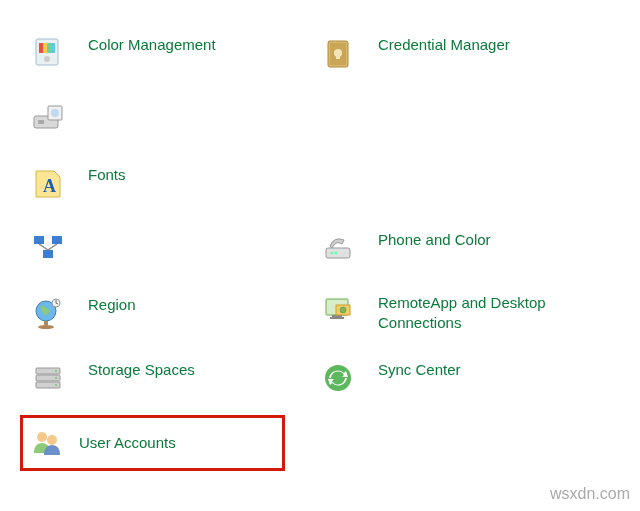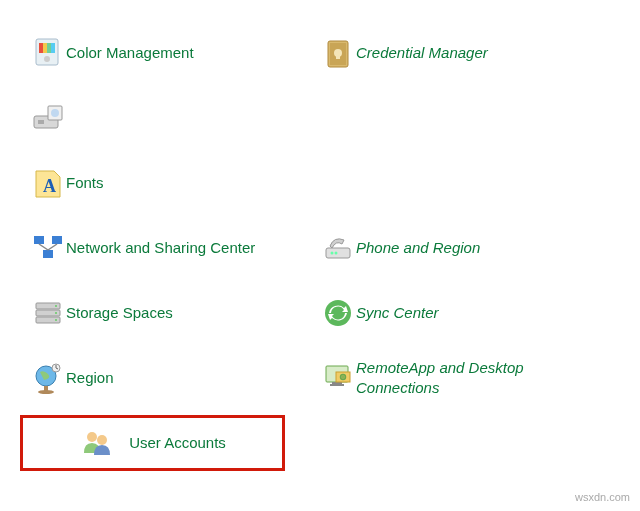--- a/index.html
+++ b/index.html
@@ -41,8 +41,8 @@
     }
     .item {
       display: flex;
-      align-items: center;
-      gap: 0;
+      align-items: flex-start;
+      gap: 22px;
     }
     .icon {
       width: 36px;

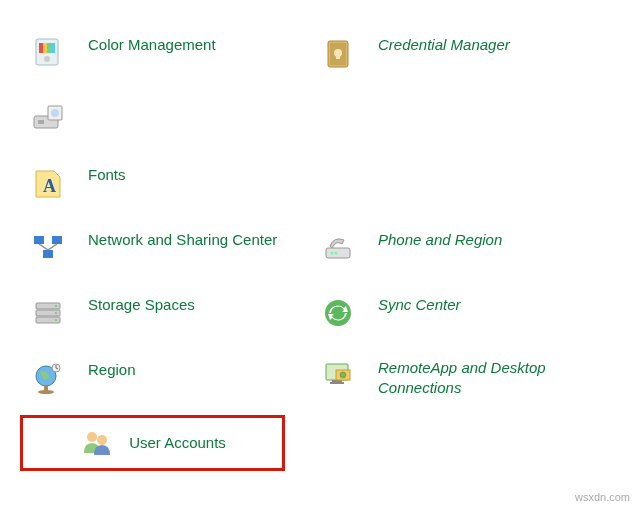--- a/index.html
+++ b/index.html
@@ -37,7 +37,6 @@
       display: flex;
       align-items: center;
       gap: 14px;
-      font-style: italic;
     }
     .item {
       display: flex;

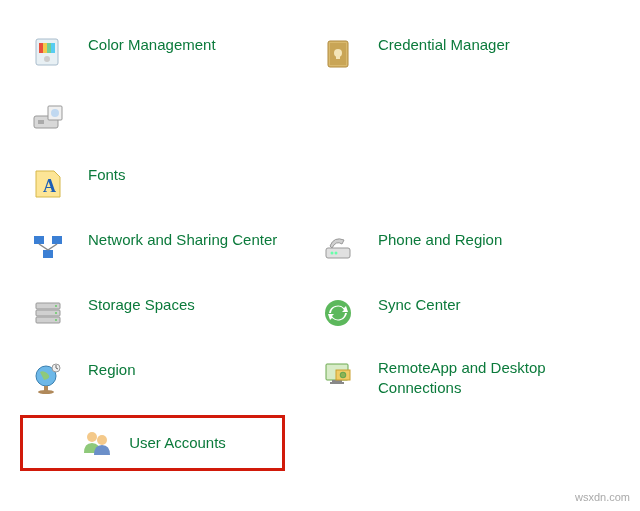--- a/index.html
+++ b/index.html
@@ -145,7 +145,6 @@
           <line x1="27" y1="14" x2="18" y2="20" stroke="#888" stroke-width="1.5"></line>
         </svg>
       </span>
-      <span class="label">Network and Sharing Center</span>
     </div>
     <div class="col-right item">
       <span class="icon">

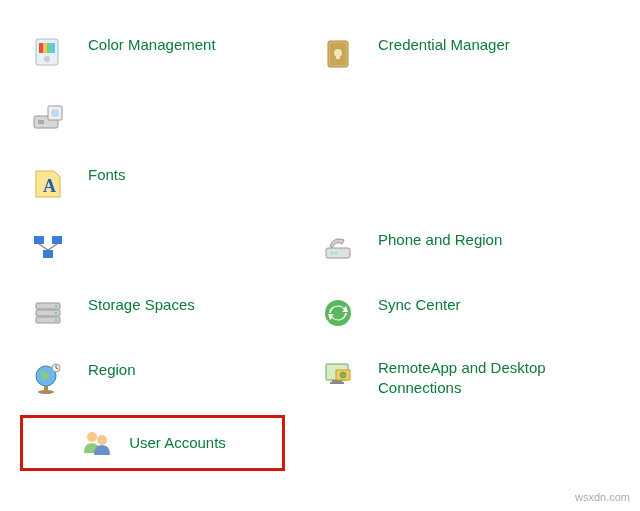--- a/index.html
+++ b/index.html
@@ -155,7 +155,7 @@
           <circle cx="16" cy="23" r="1.5" fill="#6fa"></circle>
         </svg>
       </span>
-      <span class="label">Phone and Region</span>
+      <span class="label">Phone and Color</span>
     </div>
   </div>
 

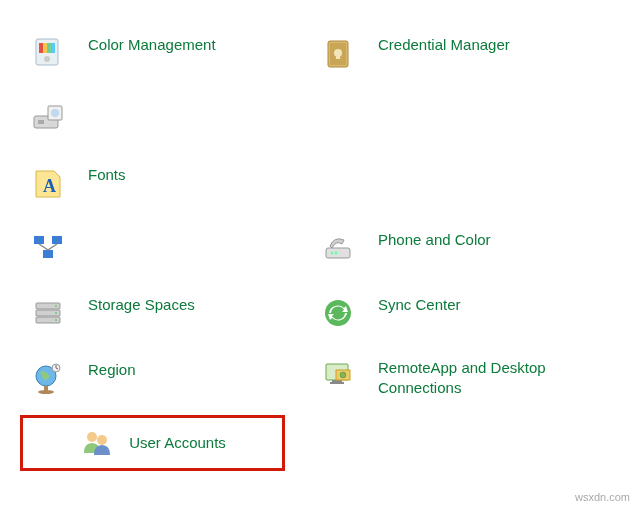--- a/index.html
+++ b/index.html
@@ -163,32 +163,6 @@
     <div class="col-left item">
       <span class="icon">
         <svg viewBox="0 0 36 36" width="36" height="36">
-          <rect x="6" y="8" width="24" height="6" rx="1" fill="#d0d0d0" stroke="#999"></rect>
-          <rect x="6" y="15" width="24" height="6" rx="1" fill="#d0d0d0" stroke="#999"></rect>
-          <rect x="6" y="22" width="24" height="6" rx="1" fill="#d0d0d0" stroke="#999"></rect>
-          <circle cx="26" cy="11" r="1" fill="#6c6"></circle>
-          <circle cx="26" cy="18" r="1" fill="#6c6"></circle>
-          <circle cx="26" cy="25" r="1" fill="#6c6"></circle>
-        </svg>
-      </span>
-      <span class="label">Storage Spaces</span>
-    </div>
-    <div class="col-right item">
-      <span class="icon">
-        <svg viewBox="0 0 36 36" width="36" height="36">
-          <circle cx="18" cy="18" r="13" fill="#5cb85c"></circle>
-          <path d="M11 18 A7 7 0 0 1 24 15 L22 17 L28 17 L26 11 L24 13 A9 9 0 0 0 9 18 Z" fill="#fff"></path>
-          <path d="M25 18 A7 7 0 0 1 12 21 L14 19 L8 19 L10 25 L12 23 A9 9 0 0 0 27 18 Z" fill="#fff"></path>
-        </svg>
-      </span>
-      <span class="label">Sync Center</span>
-    </div>
-  </div>
-
-  <div class="row">
-    <div class="col-left item">
-      <span class="icon">
-        <svg viewBox="0 0 36 36" width="36" height="36">
           <circle cx="16" cy="16" r="10" fill="#6db8e8" stroke="#3a7fb0"></circle>
           <path d="M10 12 Q14 10 18 14 Q22 18 14 20 Z" fill="#8fc97a"></path>
           <rect x="14" y="26" width="4" height="6" fill="#b0895a"></rect>
@@ -212,6 +186,32 @@
         </svg>
       </span>
       <span class="label">RemoteApp and Desktop Connections</span>
+    </div>
+  </div>
+
+  <div class="row">
+    <div class="col-left item">
+      <span class="icon">
+        <svg viewBox="0 0 36 36" width="36" height="36">
+          <rect x="6" y="8" width="24" height="6" rx="1" fill="#d0d0d0" stroke="#999"></rect>
+          <rect x="6" y="15" width="24" height="6" rx="1" fill="#d0d0d0" stroke="#999"></rect>
+          <rect x="6" y="22" width="24" height="6" rx="1" fill="#d0d0d0" stroke="#999"></rect>
+          <circle cx="26" cy="11" r="1" fill="#6c6"></circle>
+          <circle cx="26" cy="18" r="1" fill="#6c6"></circle>
+          <circle cx="26" cy="25" r="1" fill="#6c6"></circle>
+        </svg>
+      </span>
+      <span class="label">Storage Spaces</span>
+    </div>
+    <div class="col-right item">
+      <span class="icon">
+        <svg viewBox="0 0 36 36" width="36" height="36">
+          <circle cx="18" cy="18" r="13" fill="#5cb85c"></circle>
+          <path d="M11 18 A7 7 0 0 1 24 15 L22 17 L28 17 L26 11 L24 13 A9 9 0 0 0 9 18 Z" fill="#fff"></path>
+          <path d="M25 18 A7 7 0 0 1 12 21 L14 19 L8 19 L10 25 L12 23 A9 9 0 0 0 27 18 Z" fill="#fff"></path>
+        </svg>
+      </span>
+      <span class="label">Sync Center</span>
     </div>
   </div>
 

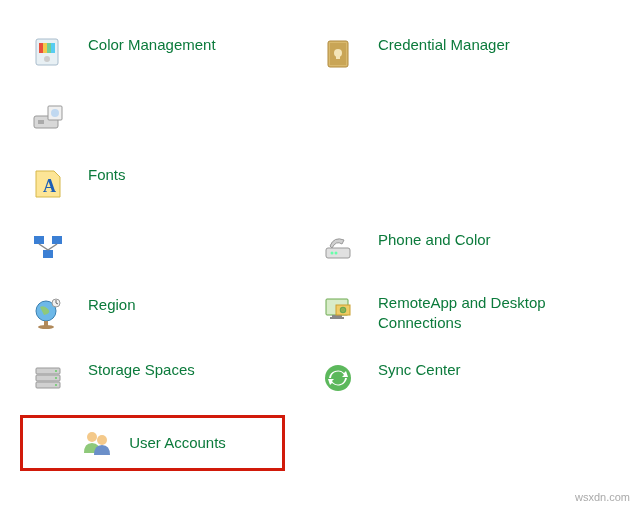--- a/index.html
+++ b/index.html
@@ -65,7 +65,6 @@
       display: flex;
       align-items: center;
       gap: 14px;
-      justify-content: center;
     }
     .watermark {
       position: absolute;

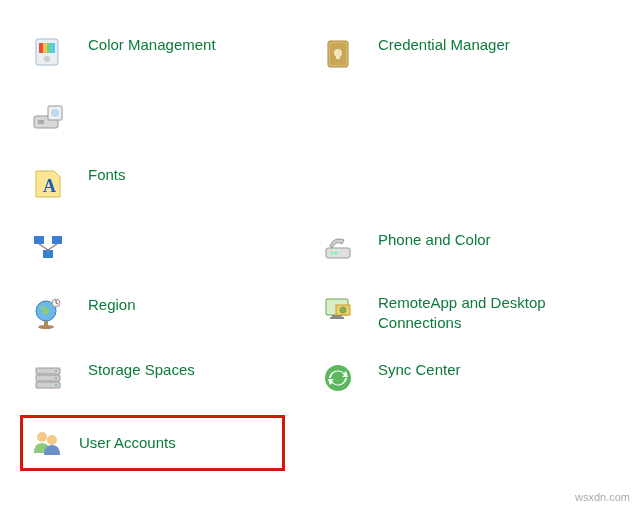--- a/index.html
+++ b/index.html
@@ -70,7 +70,7 @@
       position: absolute;
       bottom: 8px;
       right: 10px;
-      font-size: 11px;
+      font-size: 16px;
       color: #aaa;
       font-family: Arial, sans-serif;
     }

